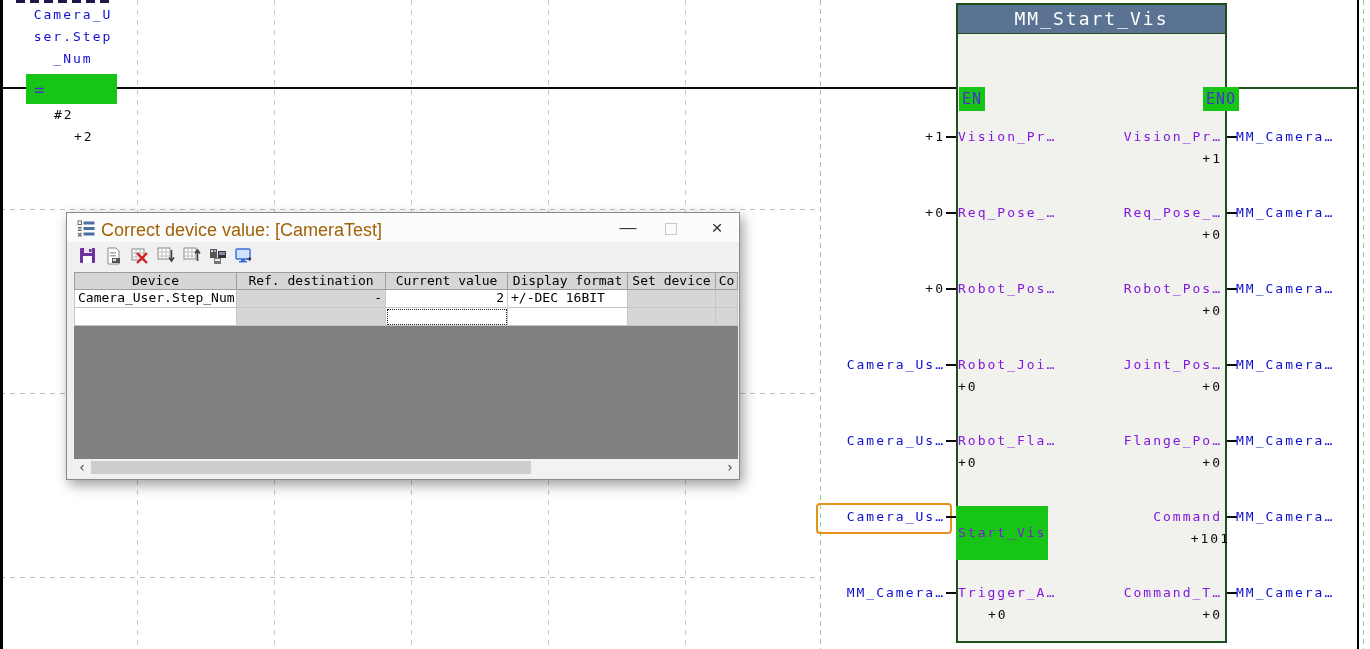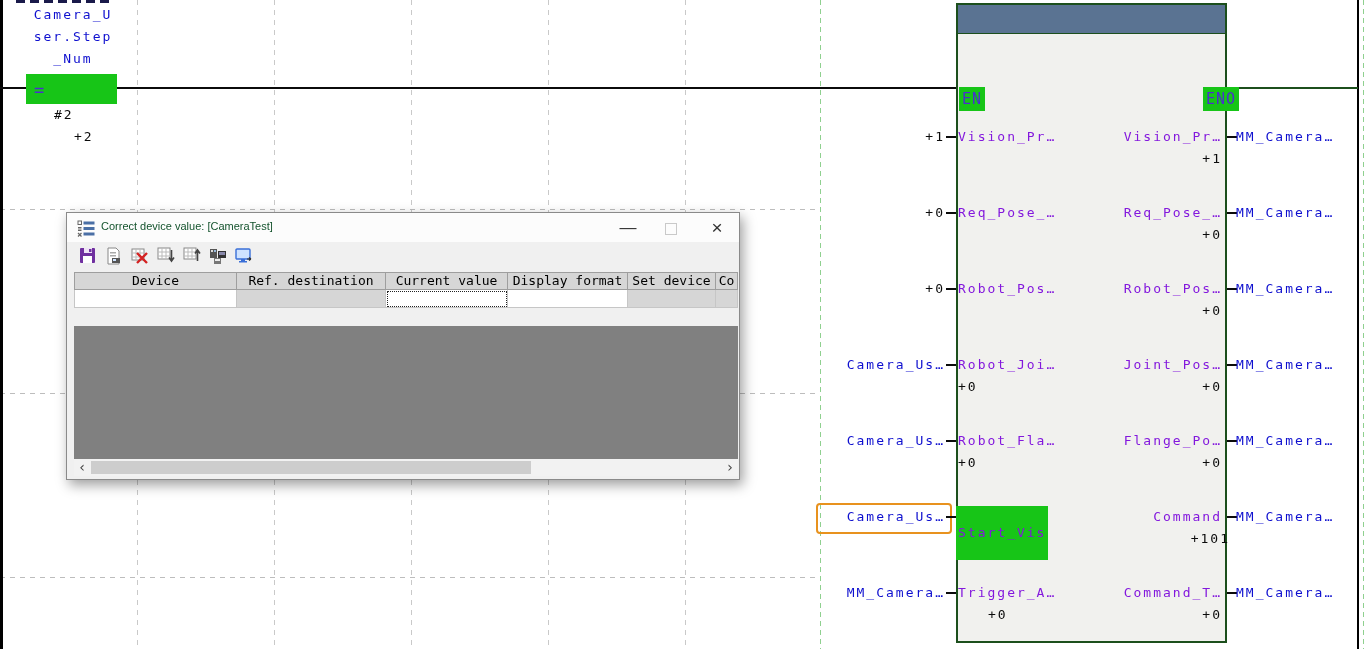--- a/index.html
+++ b/index.html
@@ -84,6 +84,7 @@
 
   <div class="abs fb-body"></div>
   <div class="abs fb-header"></div>
+  <div class="abs lf fb-title">MM_Start_Vis</div>
   <div class="abs lf en-box" style="left:959px">EN</div>
   <div class="abs lf en-box" style="right:131px">ENO</div>
 

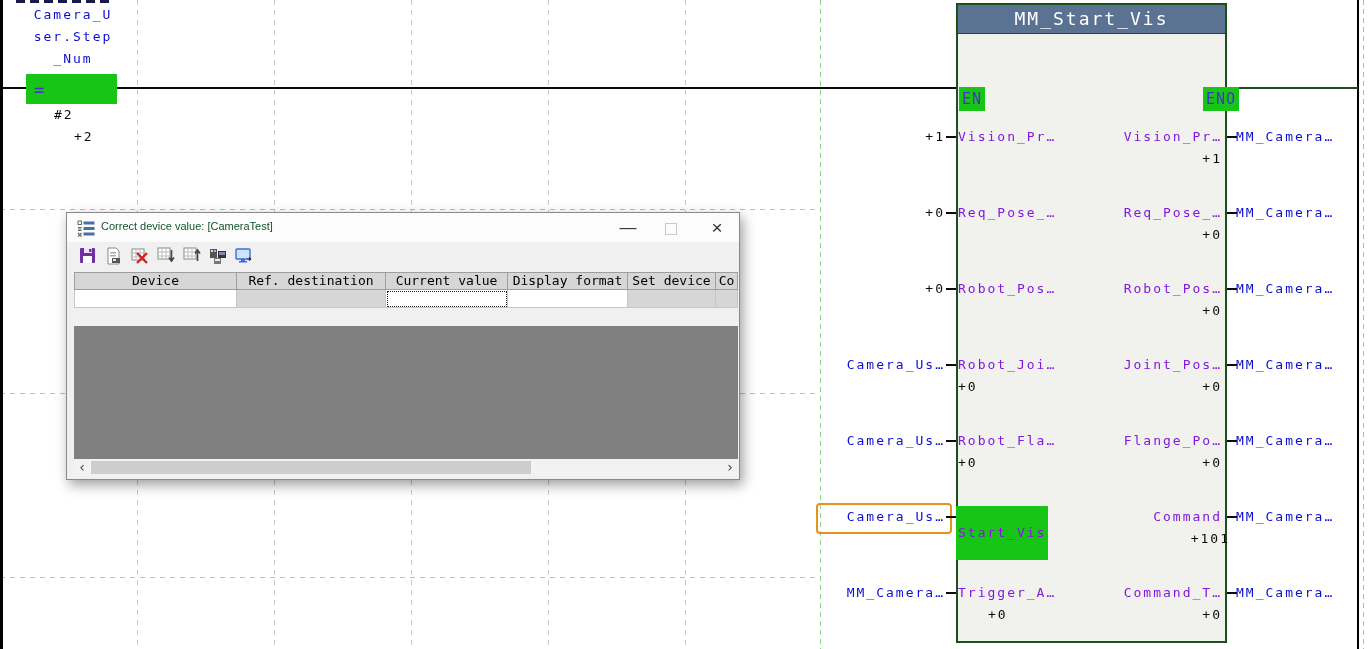--- a/index.html
+++ b/index.html
@@ -32,7 +32,7 @@
           box-shadow:3px 5px 12px rgba(0,0,0,0.38);z-index:10;box-sizing:border-box;
           font-family:"Liberation Sans",sans-serif;}
   .titlebar{position:absolute;left:0;top:0;width:100%;height:29px;background:#fcfcfc;}
-  .dlg-title{position:absolute;left:34px;top:7px;font-size:11px;color:#14532d;}
+  .dlg-title{position:absolute;left:34px;top:7px;font-size:18px;color:#a16207;}
   .winbtn{position:absolute;top:3px;width:34px;height:23px;text-align:center;color:#333;font-size:17px;line-height:23px;}
   .maxbox{position:absolute;top:10px;width:10px;height:10px;border:1px solid #c9c9c9;}
   .toolbar{position:absolute;left:0;top:29px;width:100%;height:28px;background:#f0f0f0;}

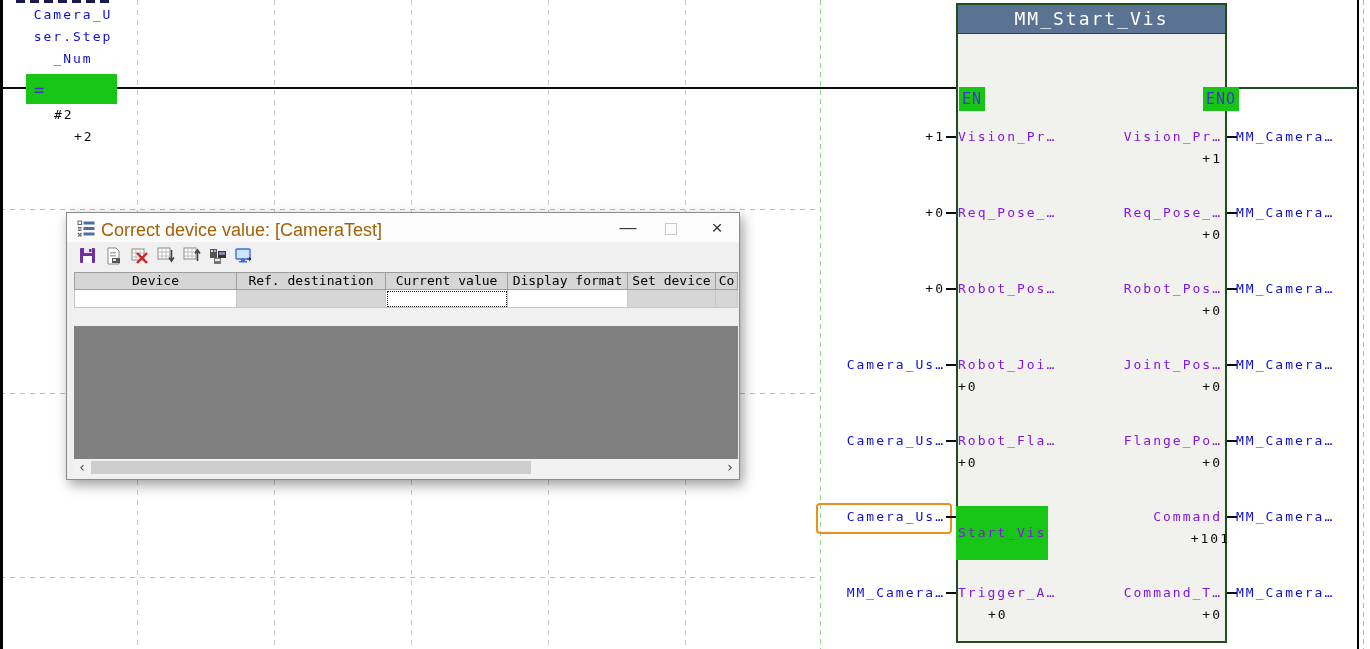--- a/index.html
+++ b/index.html
@@ -234,6 +234,14 @@
         <div class="cell hcell" style="width:22px">Co</div>
       </div>
       <div class="trow">
+        <div class="cell dcell first" style="width:163px">Camera_User.Step_Num</div>
+        <div class="cell dcell gray ra" style="width:149px">-</div>
+        <div class="cell dcell ra" style="width:122px">2</div>
+        <div class="cell dcell" style="width:120px">+/-DEC 16BIT</div>
+        <div class="cell dcell gray" style="width:88px"></div>
+        <div class="cell dcell gray" style="width:22px"></div>
+      </div>
+      <div class="trow">
         <div class="cell dcell first" style="width:163px"></div>
         <div class="cell dcell gray" style="width:149px"></div>
         <div class="cell dcell focus-cell" style="width:122px"></div>

